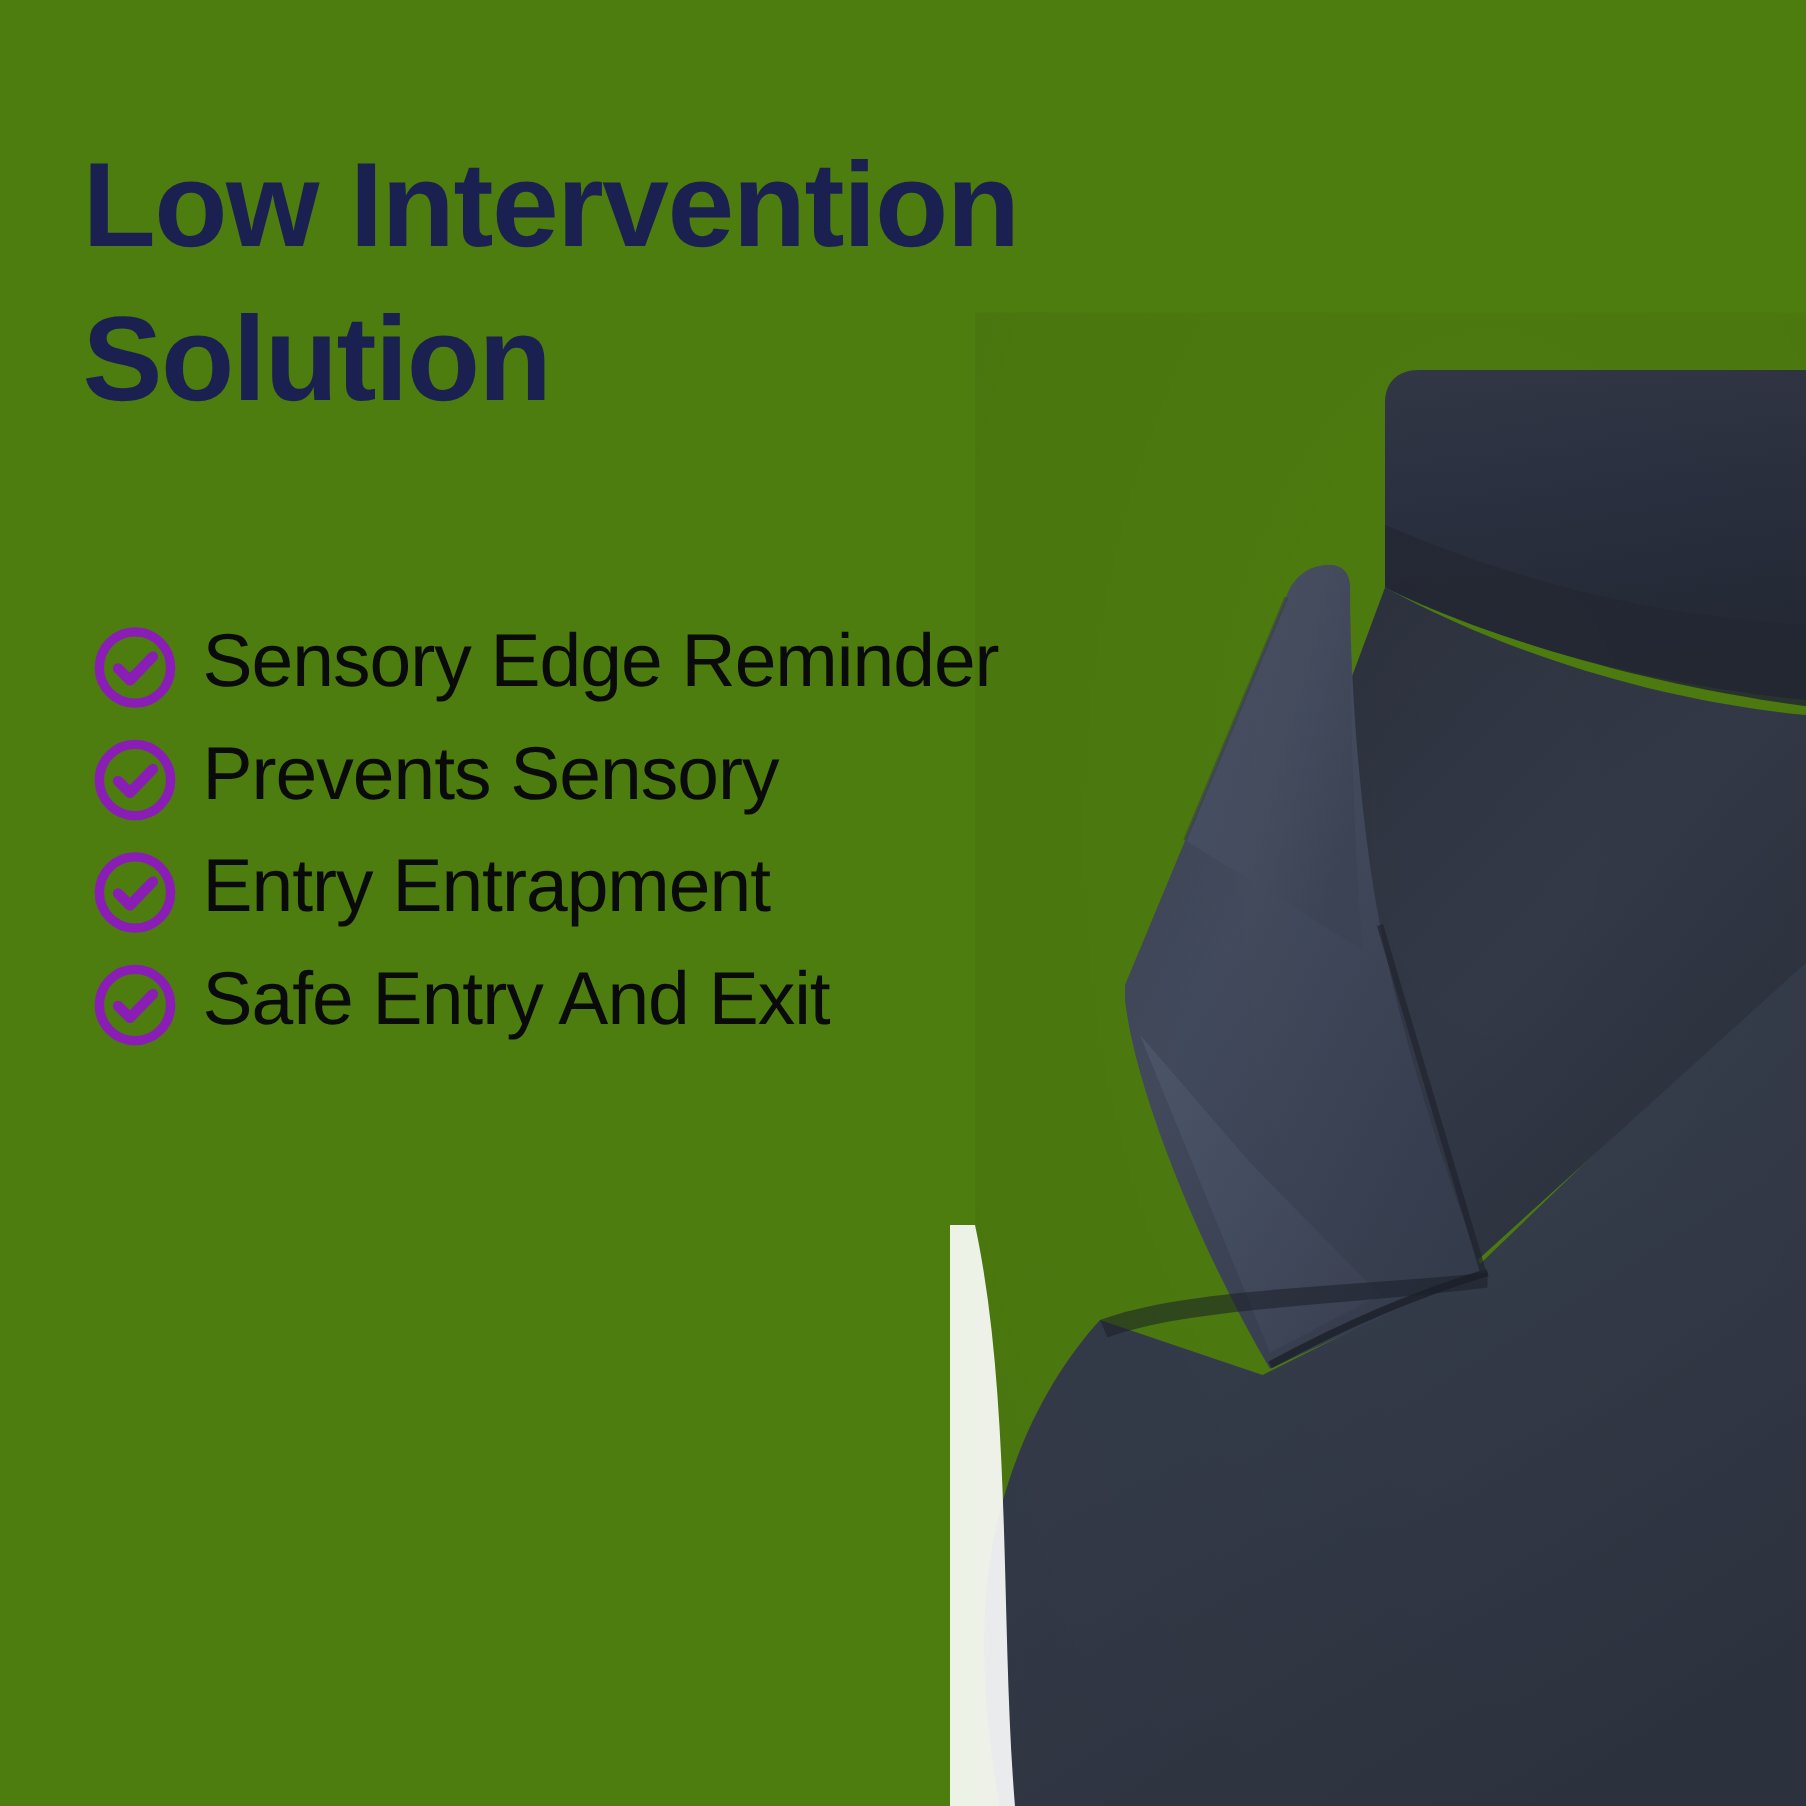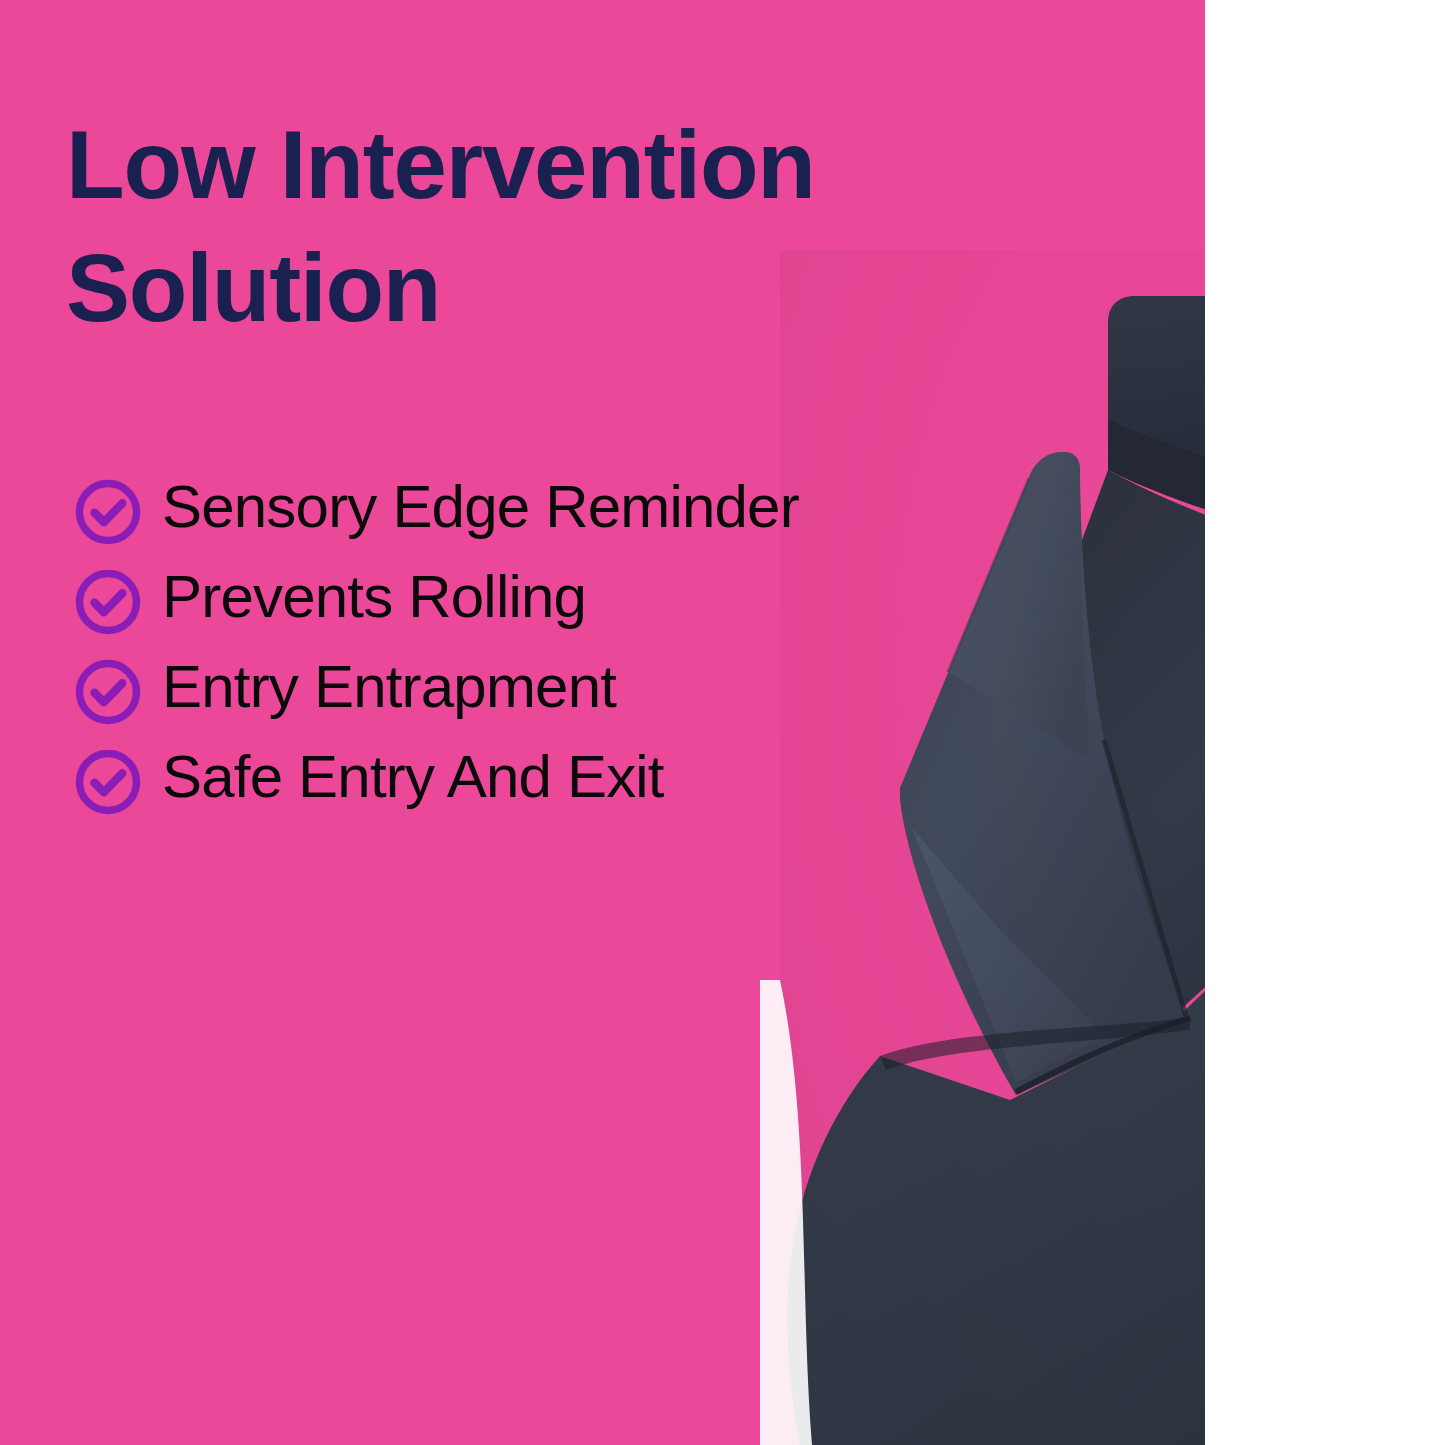--- a/index.html
+++ b/index.html
@@ -18,9 +18,9 @@
 
   #canvas {
     position: relative;
-    width: 1205px;
+    width: 1445px;
     height: 1445px;
-    background: #ec4899;
+    background: #4d7c0f;
     overflow: hidden;
   }
 

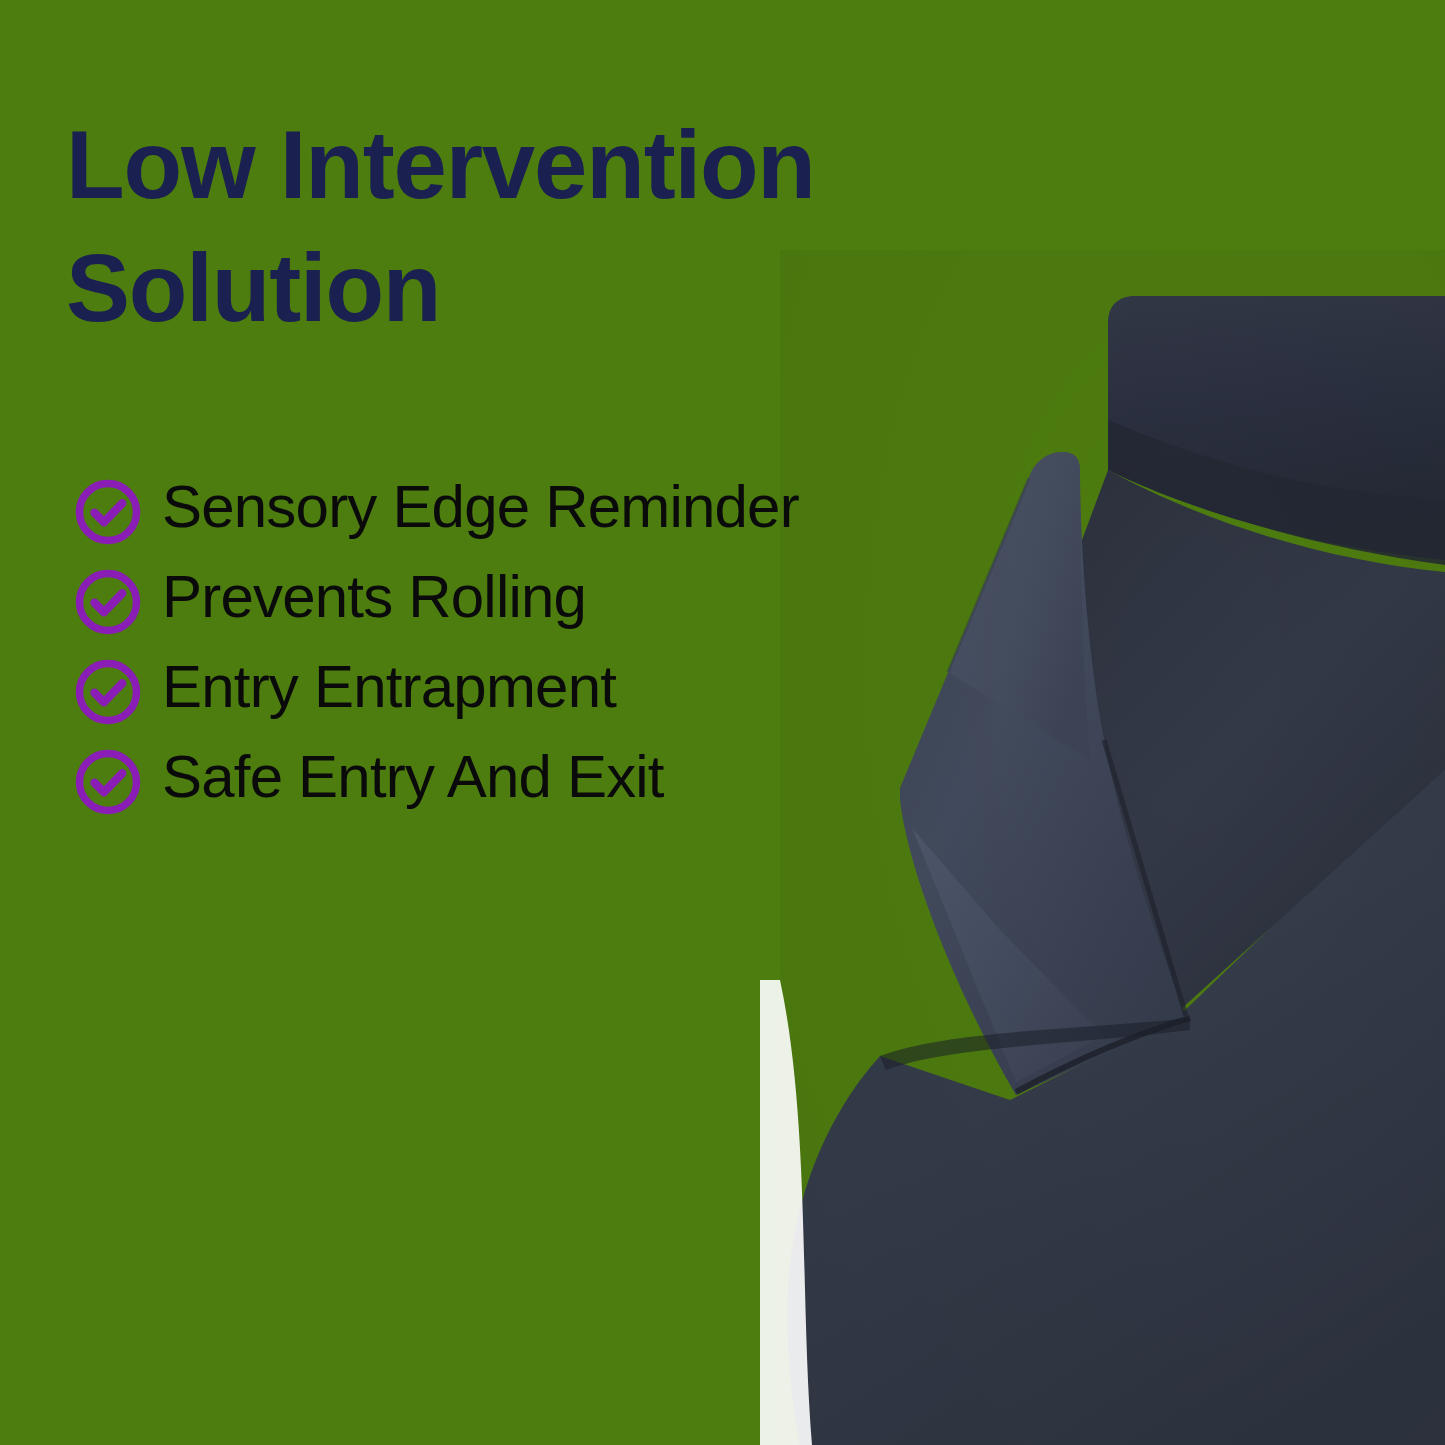--- a/index.html
+++ b/index.html
@@ -52,7 +52,7 @@
   .feature-list {
     position: absolute;
     left: 72px;
-    top: 472px;
+    top: 494px;
     width: 820px;
   }
 

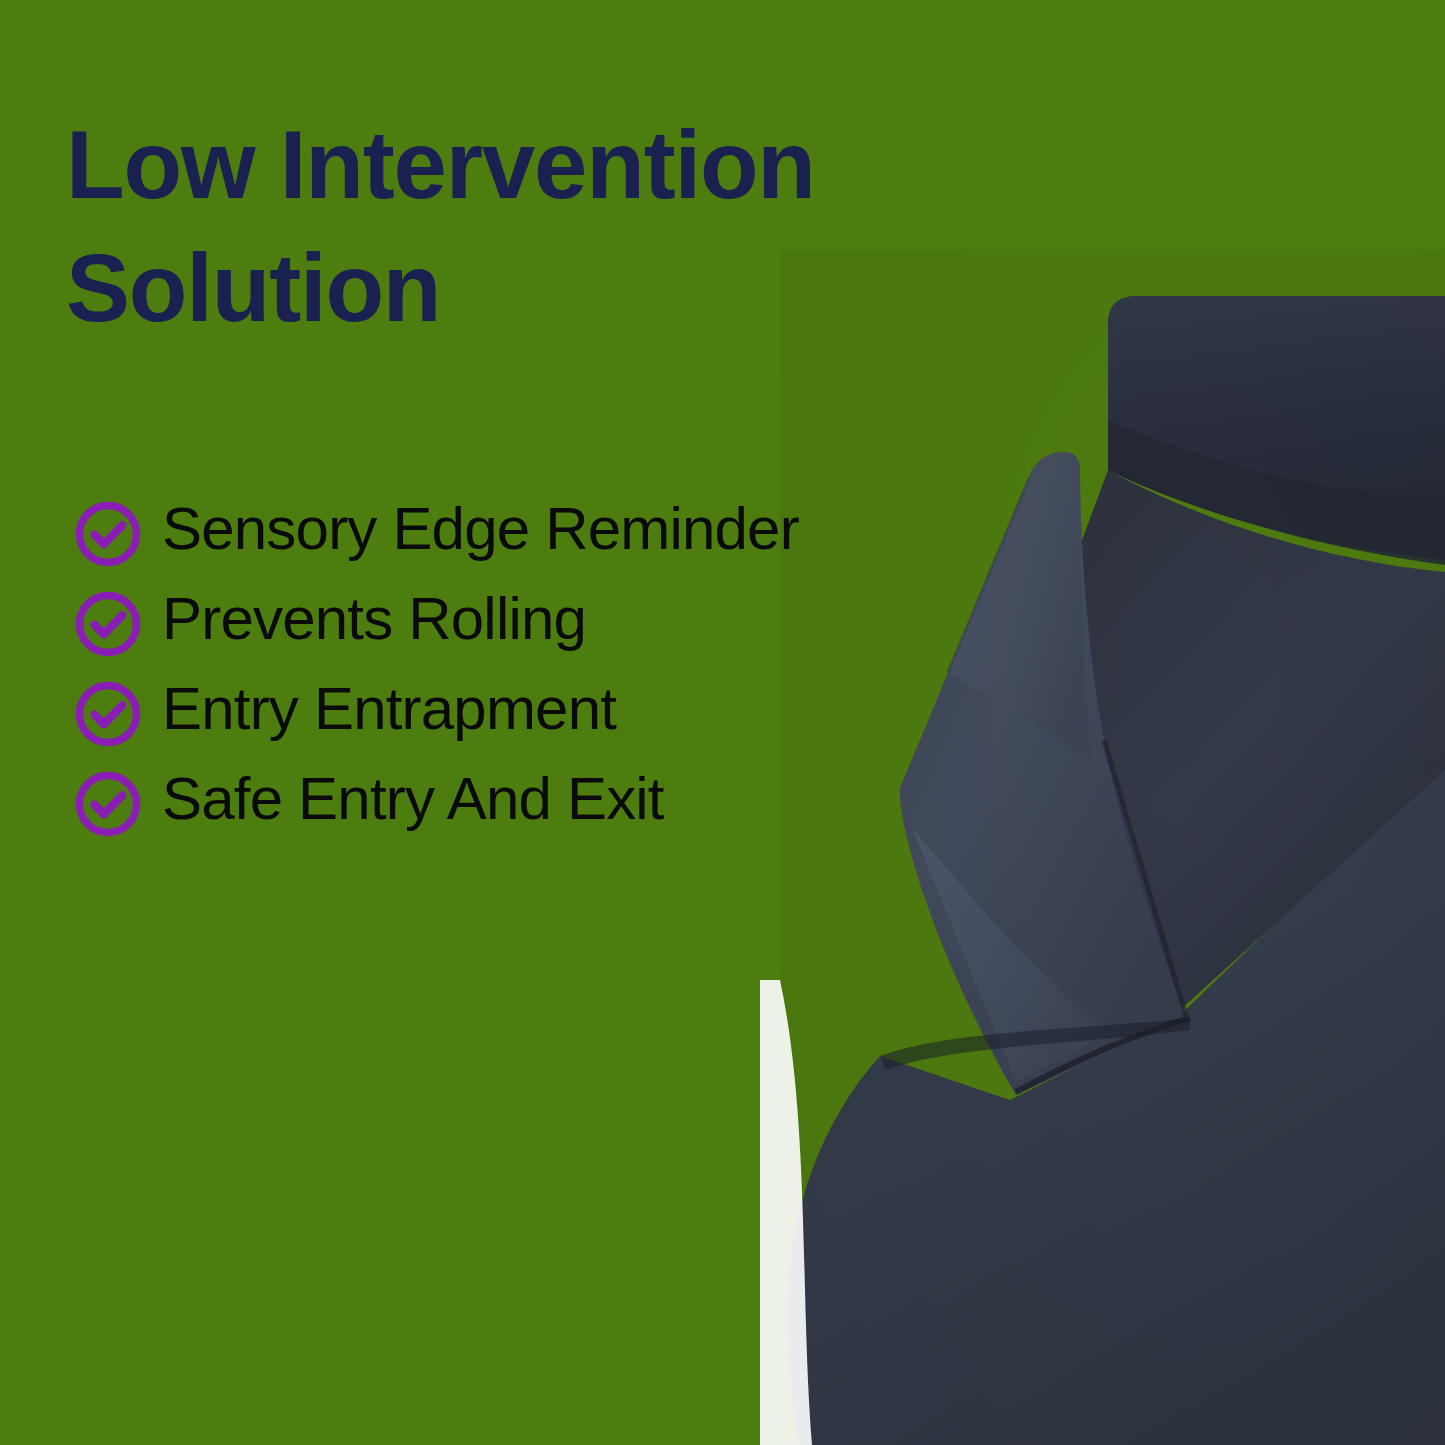--- a/index.html
+++ b/index.html
@@ -242,7 +242,7 @@
           <path d="M15 24.5 L21.3 30.8 L33.5 18.2" fill="none" stroke="#8A1DB5" stroke-width="5.6" stroke-linecap="round" stroke-linejoin="round"></path>
         </svg>
       </span>
-      <span class="feature-label">Prevents Rolling</span>
+      <span class="feature-label">Prevents Sensory</span>
     </li>
 
     <li class="feature-row">

